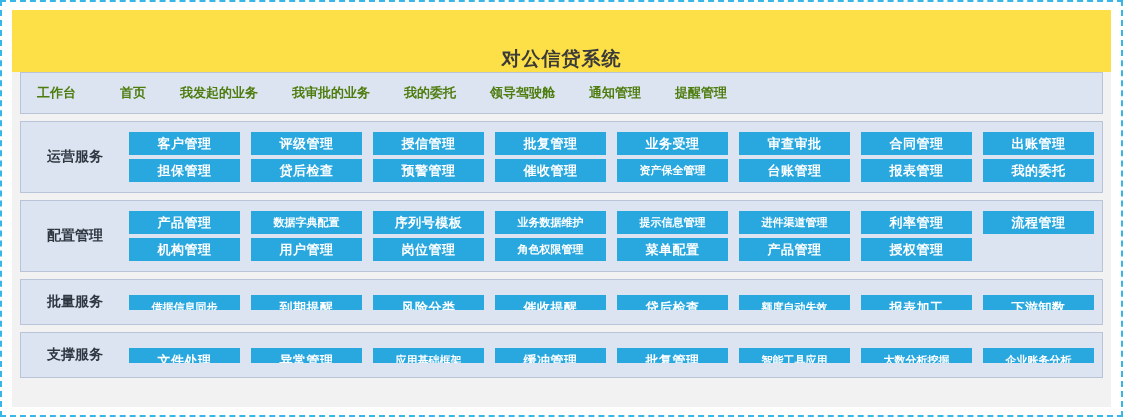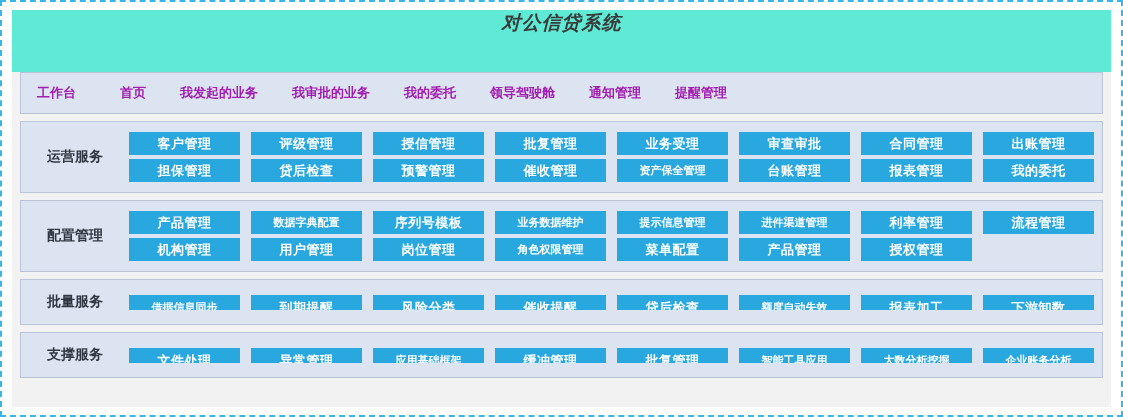--- a/index.html
+++ b/index.html
@@ -35,10 +35,9 @@
     height: 62px;
     flex: 0 0 62px;
     display: flex;
-    align-items: flex-start;
+    align-items: flex-end;
     justify-content: center;
-    background: #5eead4;
-    font-style: italic;
+    background: #fde047;
   }
   .title-text {
     font-size: 19px;

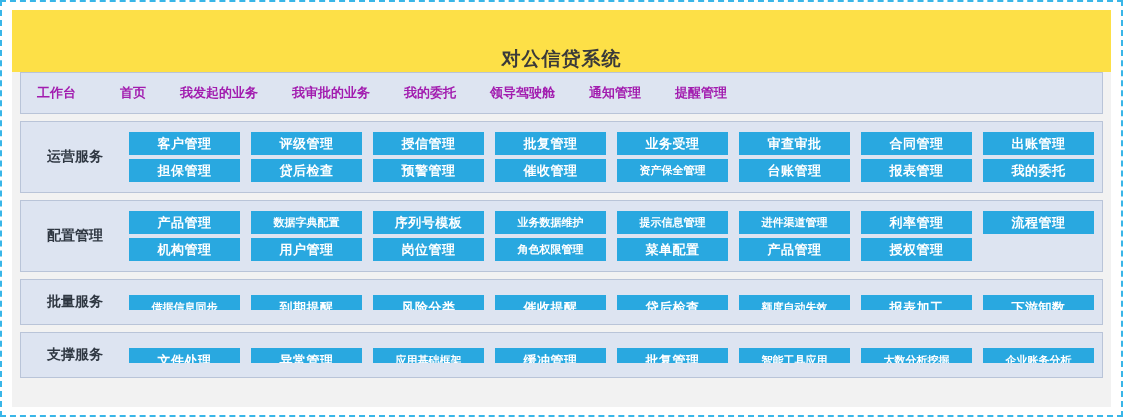--- a/index.html
+++ b/index.html
@@ -58,7 +58,7 @@
   }
   .nav-item {
     font-size: 13px;
-    color: #a21caf;
+    color: #4d7c0f;
     font-weight: bold;
     margin-right: 34px;
     white-space: nowrap;

